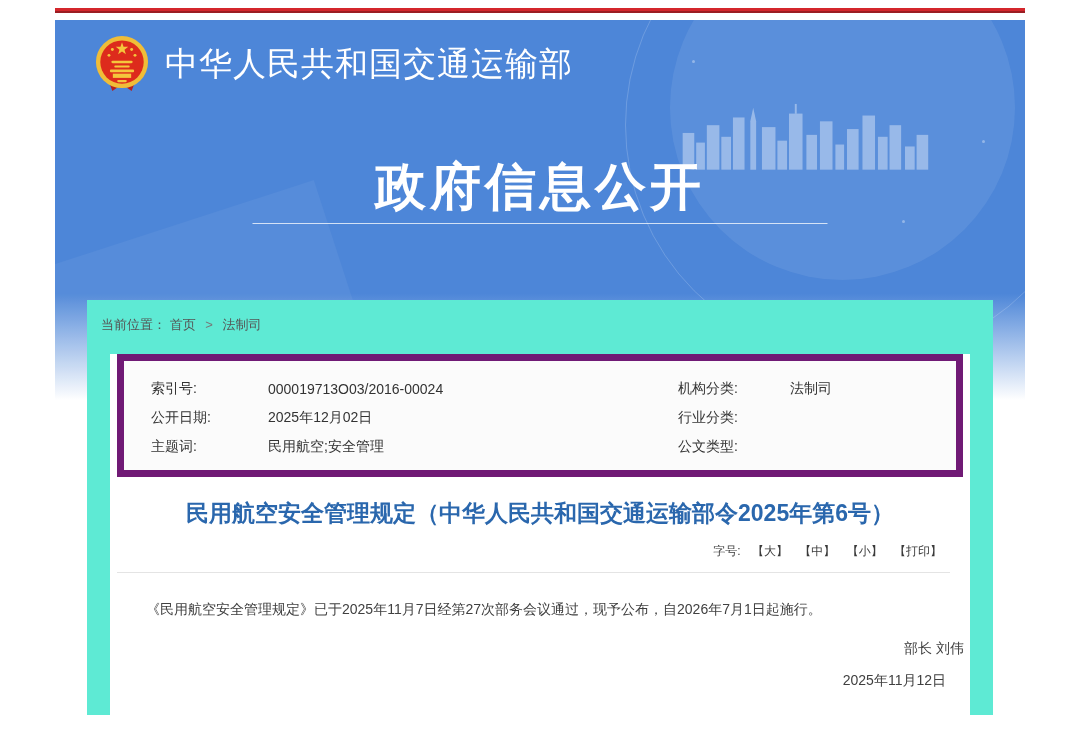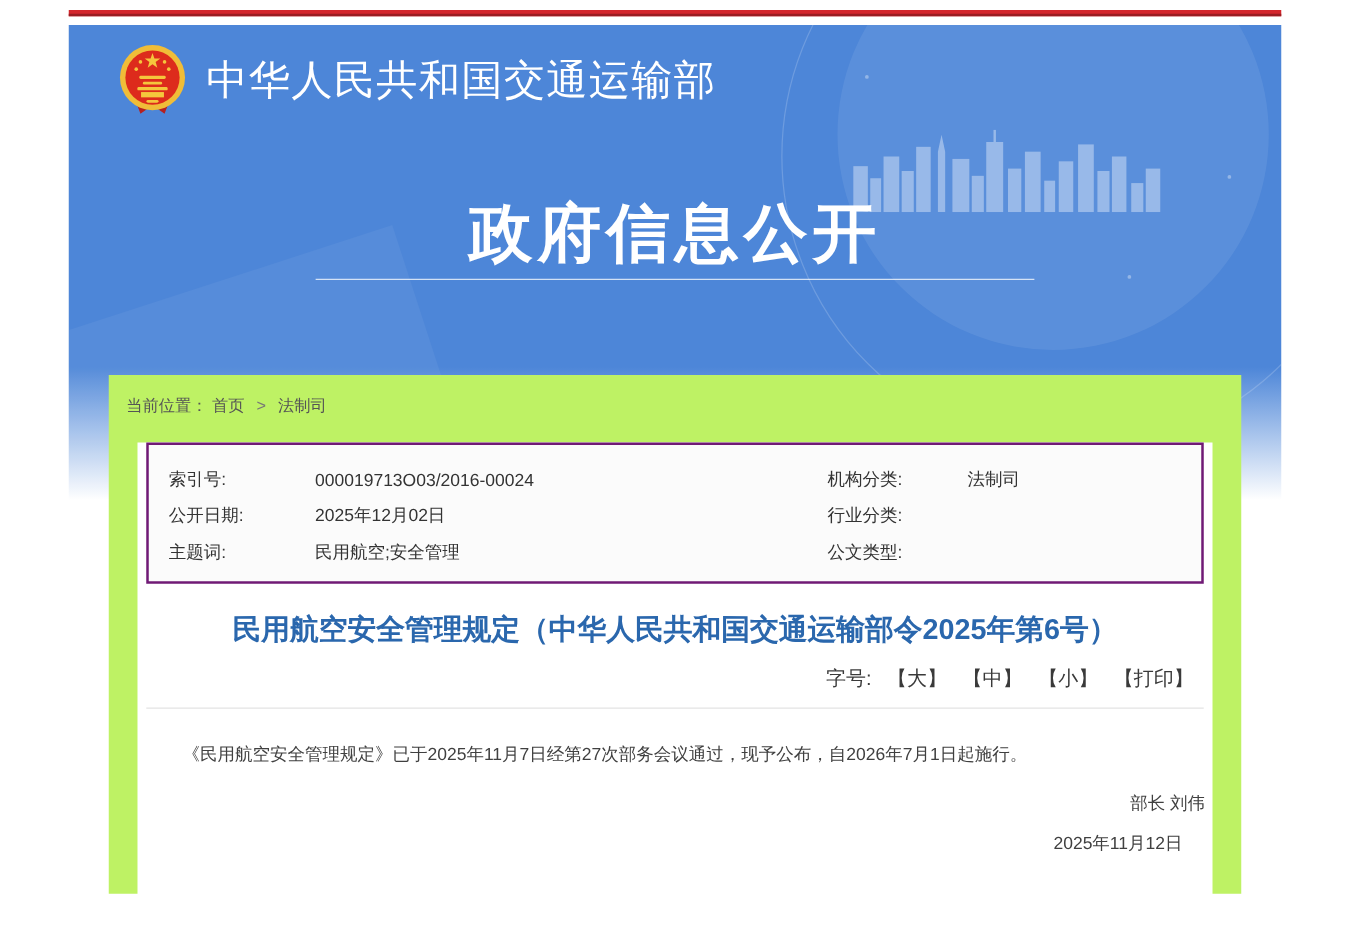--- a/index.html
+++ b/index.html
@@ -36,7 +36,7 @@
 
   
   .panel { position:absolute; top:300px; left:32px; width:906px; height:415px;
-           background:#bef264; }
+           background:#5eead4; }
   .breadcrumb { padding:16px 14px 12px 14px; font-size:13px; color:#555555; }
   .breadcrumb a { color:#555555; text-decoration:none; cursor:pointer; }
   .crumb-sep { margin:0 6px; color:#777777; }

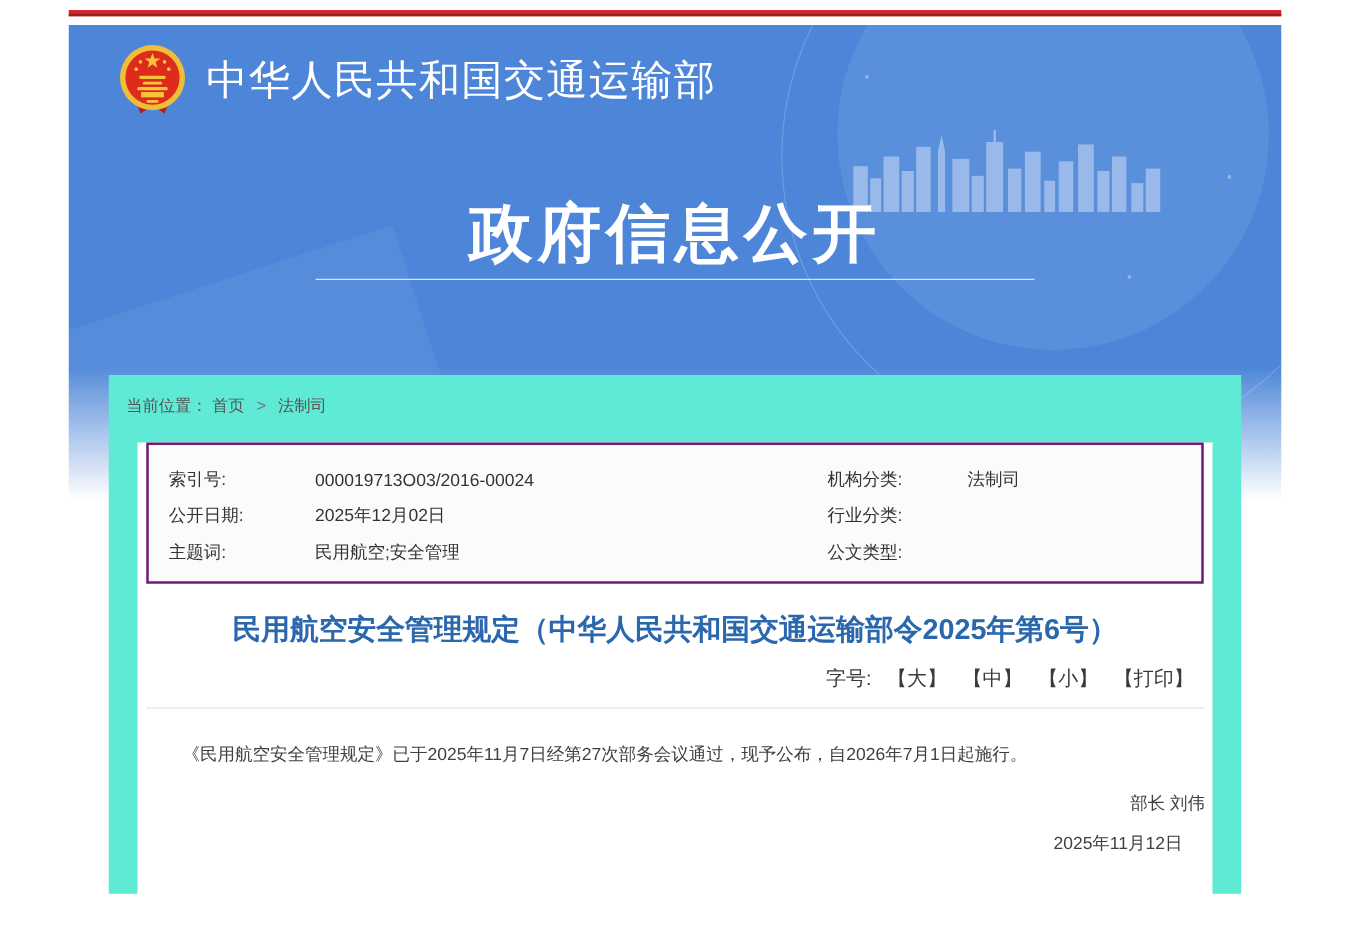--- a/index.html
+++ b/index.html
@@ -44,8 +44,8 @@
   
   .card { width:860px; margin:0 auto; height:368px; background:#ffffff; }
 
-  .meta-box { margin:8px 7px 4px 7px; border:2px solid #701a75; background:#fbfbfb;
-              padding:13px 0 9px 0; }
+  .meta-box { margin:8px 7px 4px 7px; border:7px solid #701a75; background:#fbfbfb;
+              padding:13px 0 9px 11px; }
   .meta-row { display:grid; grid-template-columns:117px 410px 112px 1fr;
               padding-left:16px; height:29px; align-items:center;
               font-size:14px; color:#333333; }

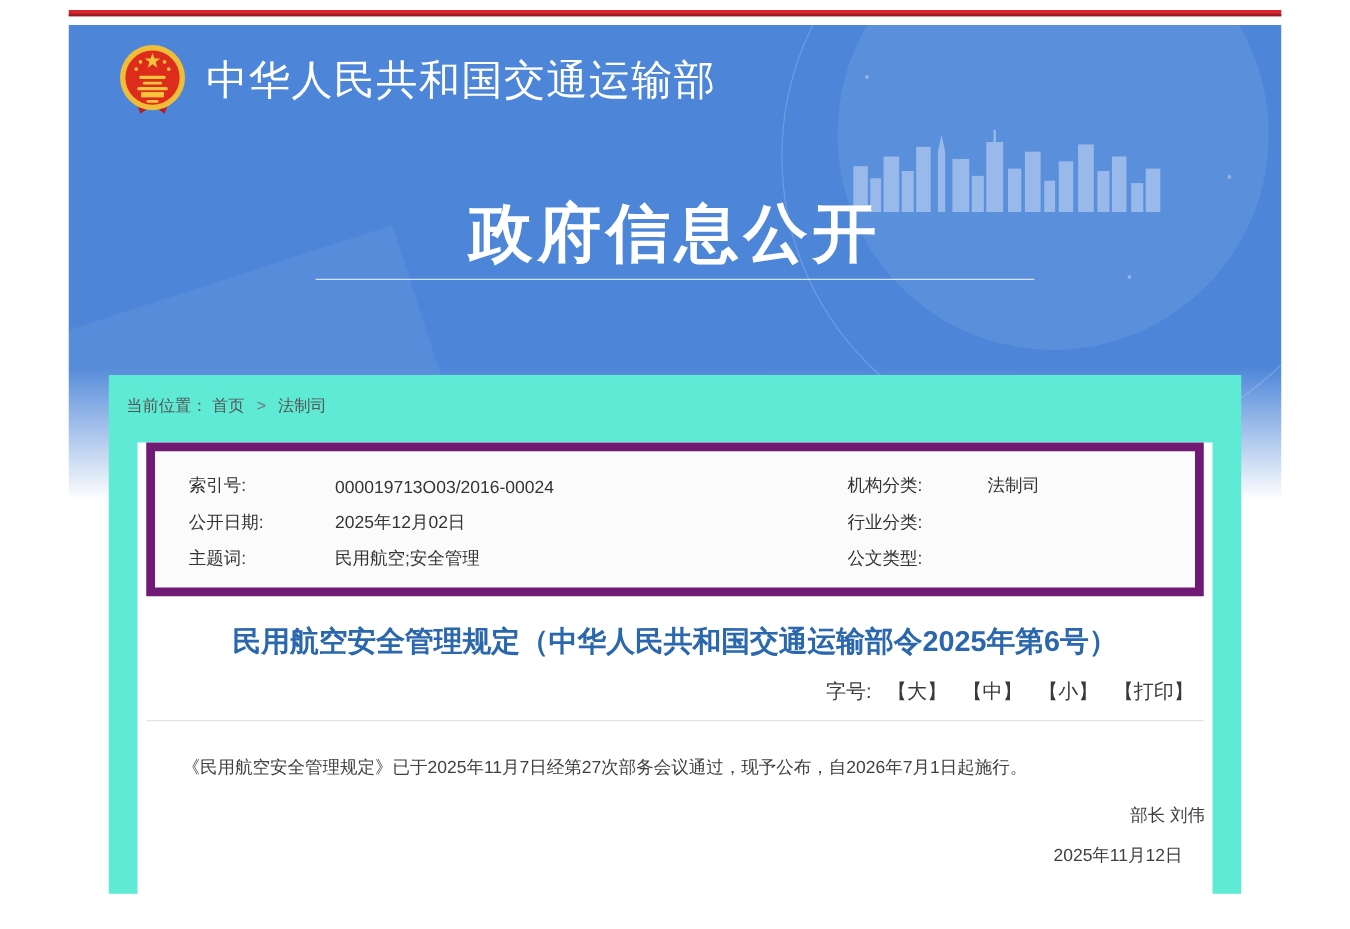--- a/index.html
+++ b/index.html
@@ -52,8 +52,8 @@
 
   .article-title { margin:21px 8px 0 8px; text-align:center; color:#2a67ad;
                    font-size:23px; font-weight:bold; }
-  .font-row { margin:14px 7px 0 7px; padding:0 8px 12px 0; text-align:right;
-              font-size:16px; color:#3a3a3a; border-bottom:1px solid #e4e4e4; }
+  .font-row { margin:14px 20px 0 7px; padding:0 8px 12px 0; text-align:right;
+              font-size:12px; color:#3a3a3a; border-bottom:1px solid #e4e4e4; }
   .font-row .ctrl { margin-left:8px; cursor:pointer; }
   .body-p { margin:25px 8px 0 8px; text-indent:2em; font-size:14px; color:#404040;
             line-height:1.6; }

